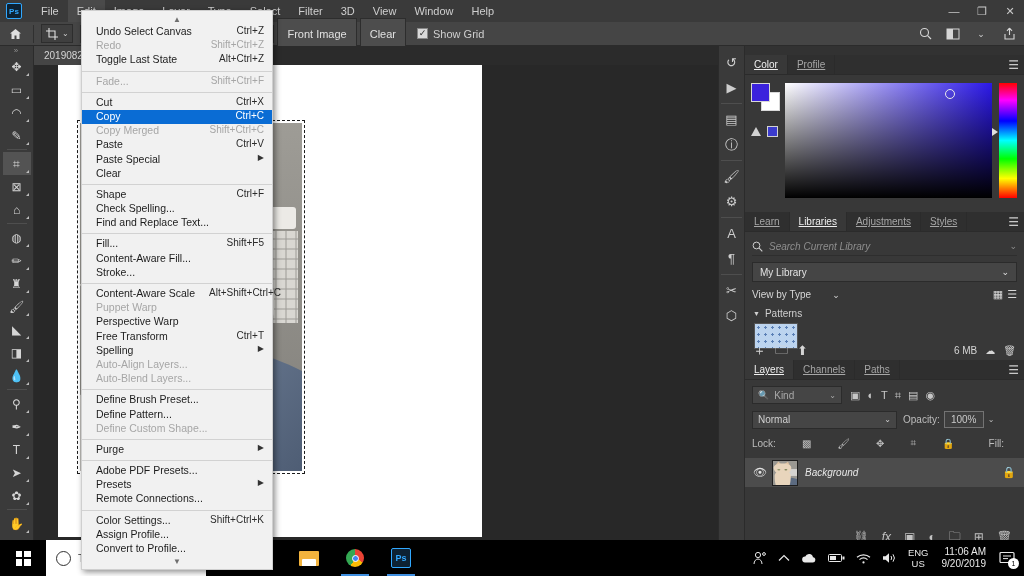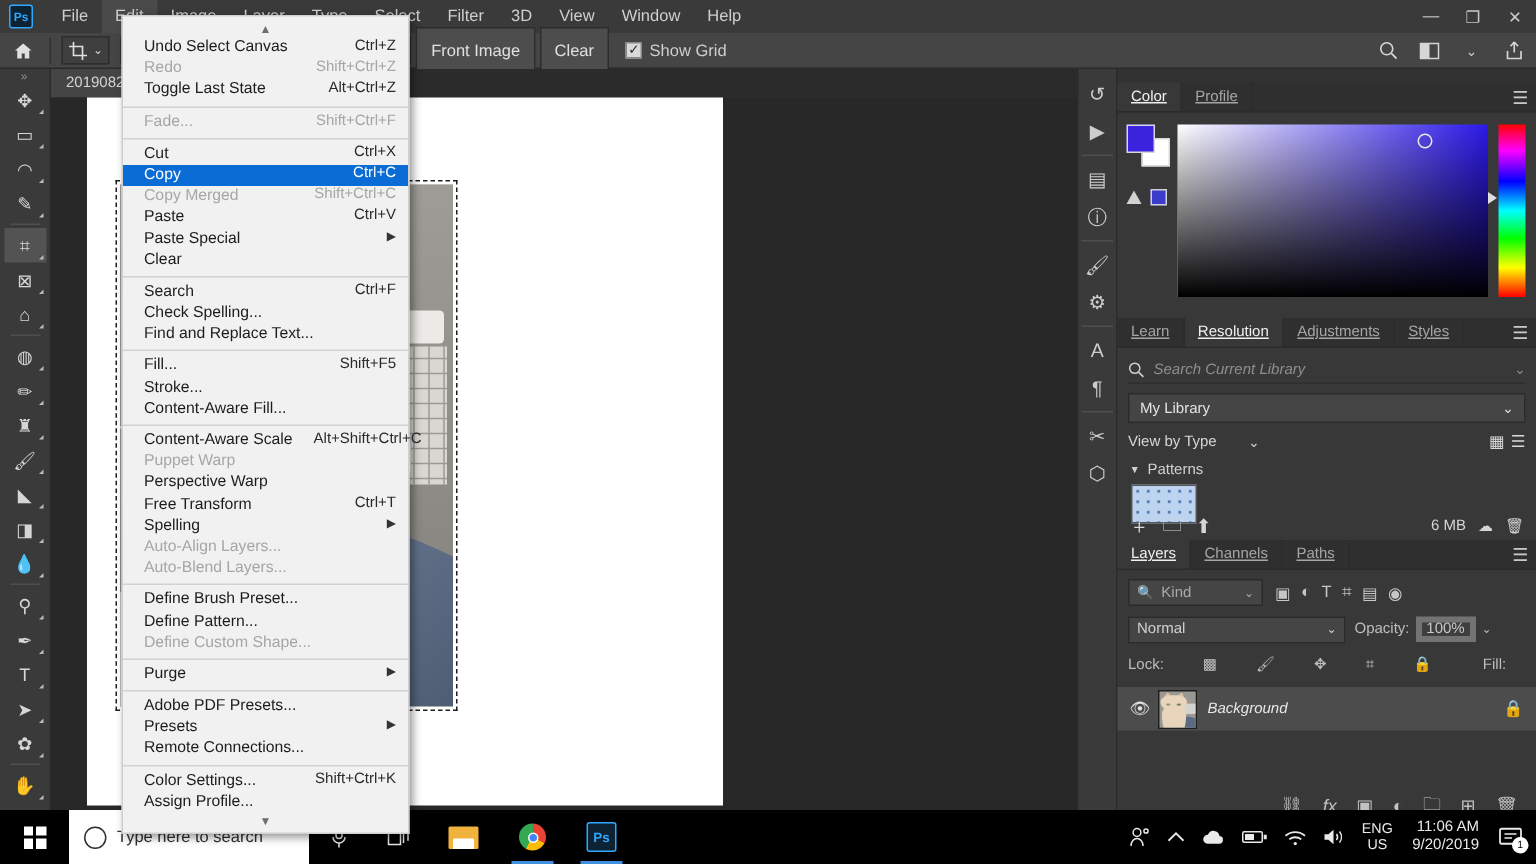--- a/index.html
+++ b/index.html
@@ -716,7 +716,7 @@
         </div>
         <div class="em-sep"></div>
         <div class="em-item">
-          <span>Search</span>
+          <span>Shape</span>
           <span class="k">Ctrl+F</span>
         </div>
         <div class="em-item">

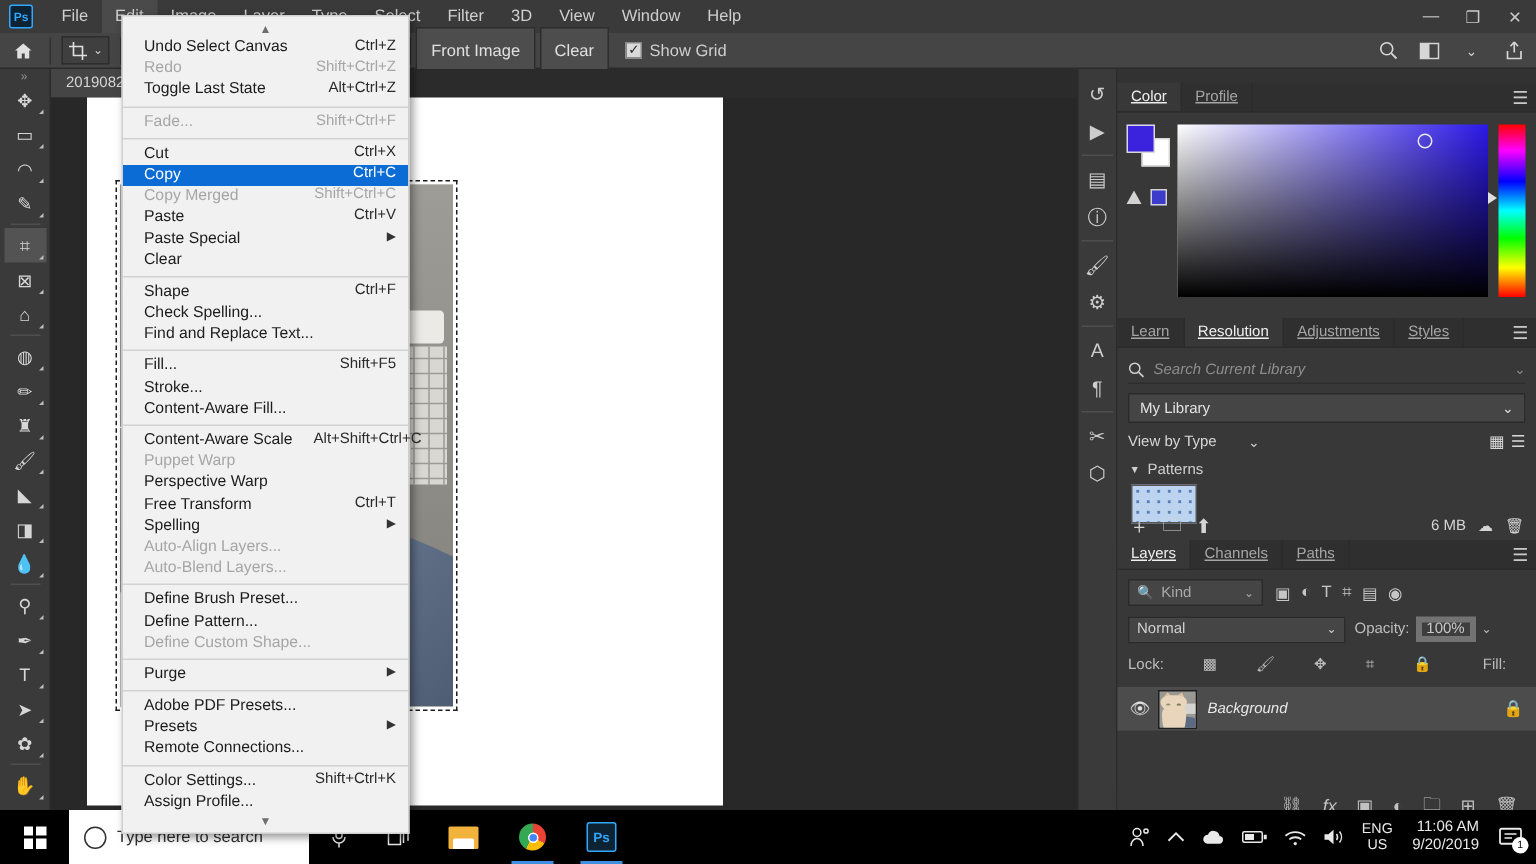--- a/index.html
+++ b/index.html
@@ -549,7 +549,7 @@
   <div class="dock dock-lib">
     <div class="pnl-tabs" id="libtabs">
       <div class="pnl-tab">Learn</div>
-        <div class="pnl-tab active">Resolution</div>
+        <div class="pnl-tab active">Libraries</div>
         <div class="pnl-tab">Adjustments</div>
         <div class="pnl-tab">Styles</div>
         <div class="pnl-menu">☰</div>

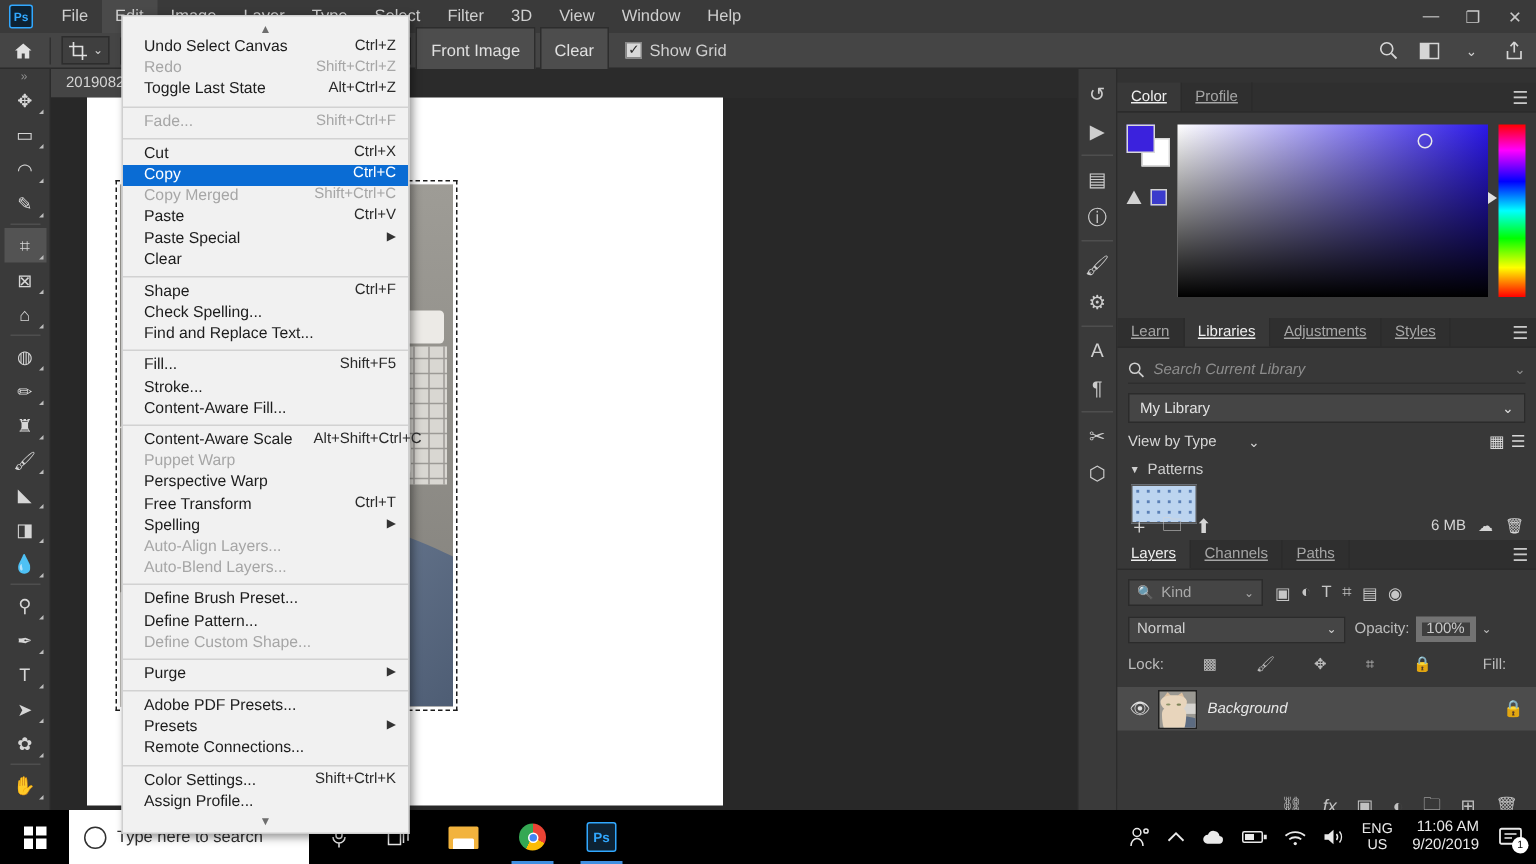--- a/index.html
+++ b/index.html
@@ -731,10 +731,10 @@
           <span class="k">Shift+F5</span>
         </div>
         <div class="em-item">
+          <span>Content-Aware Fill...</span>
+        </div>
+        <div class="em-item">
           <span>Stroke...</span>
-        </div>
-        <div class="em-item">
-          <span>Content-Aware Fill...</span>
         </div>
         <div class="em-sep"></div>
         <div class="em-item">

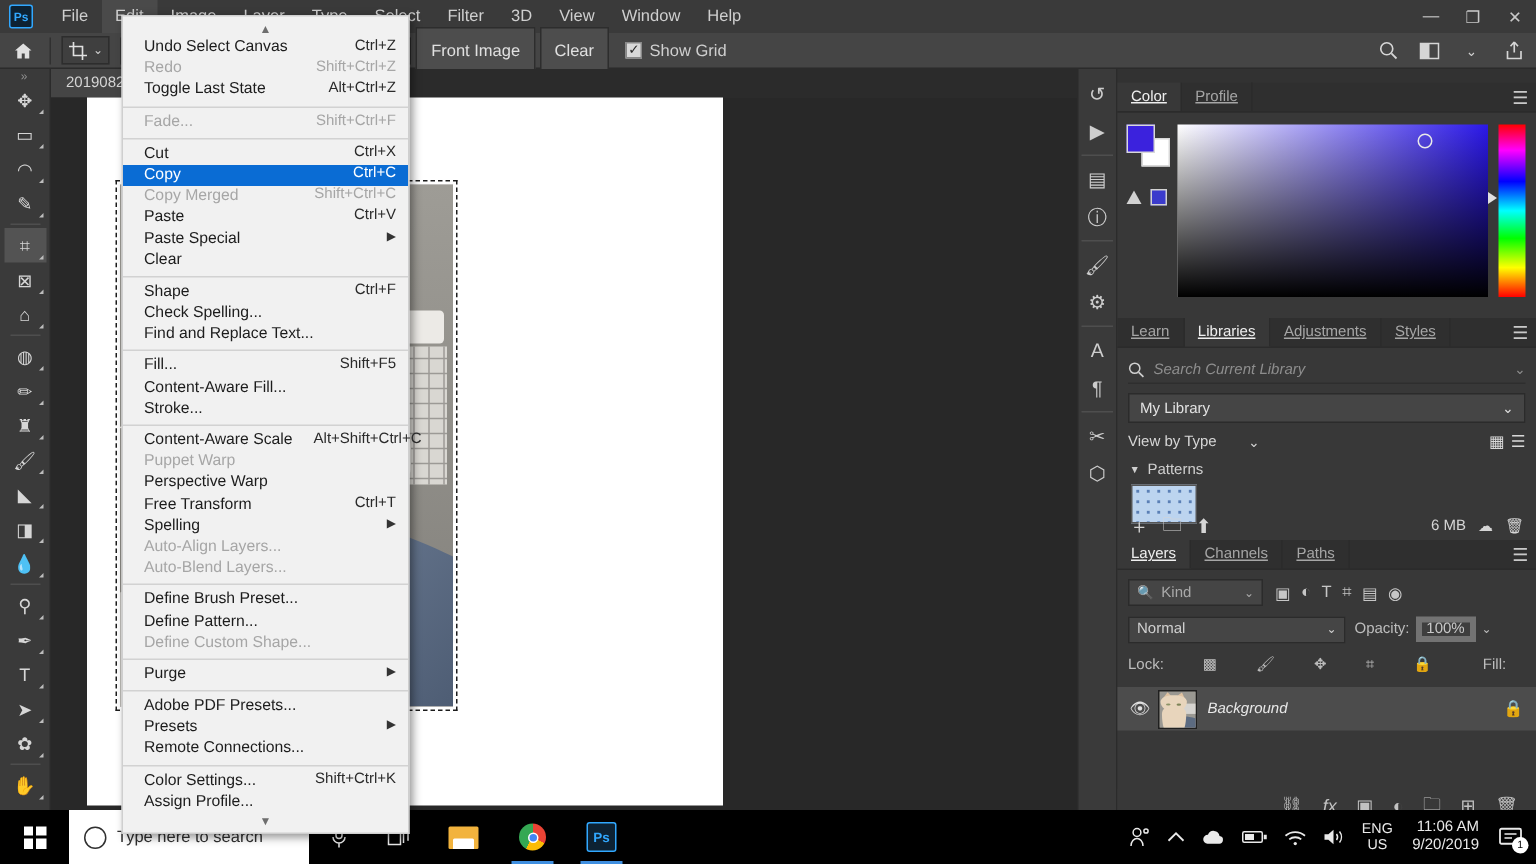--- a/index.html
+++ b/index.html
@@ -232,7 +232,7 @@
   }
   .lay-op{ display:flex;align-items:center;gap:4px;color:#bdbdbd;font-size:10px; }
   .lay-opv{
-    width:40px;height:17px;background:#3e3e3e;border:4px solid #737373;
+    width:40px;height:17px;background:#3e3e3e;border:1px solid #737373;
     display:flex;align-items:center;justify-content:center;color:#c9c9c9;font-size:10px;
   }
   .lay-lock{

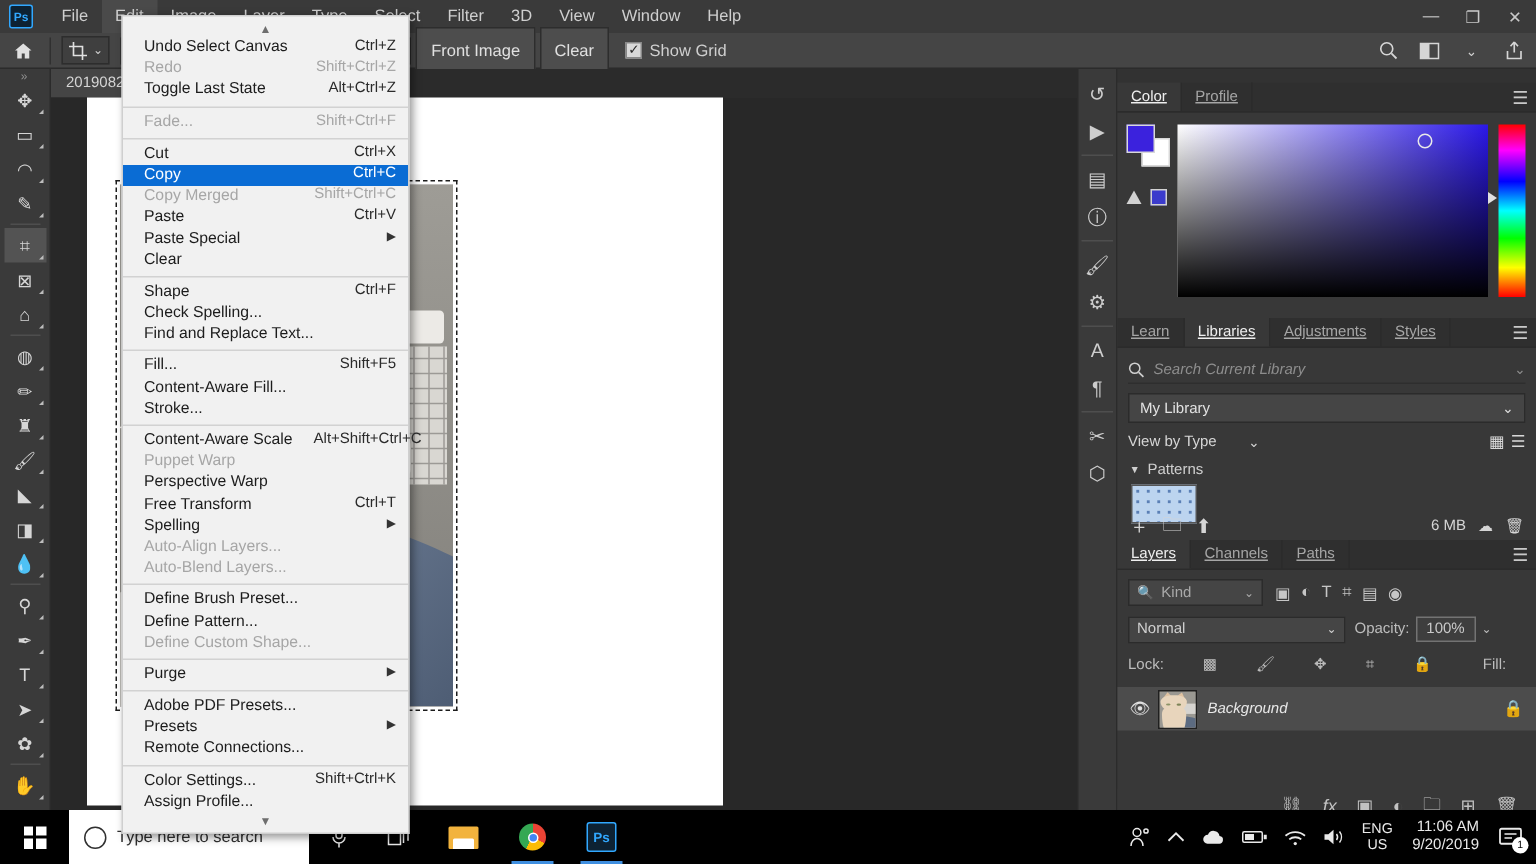--- a/index.html
+++ b/index.html
@@ -795,6 +795,9 @@
         <div class="em-item">
           <span>Assign Profile...</span>
         </div>
+        <div class="em-item">
+          <span>Convert to Profile...</span>
+        </div>
       </div>
     <div class="em-scroll">▼</div>
   </div>

